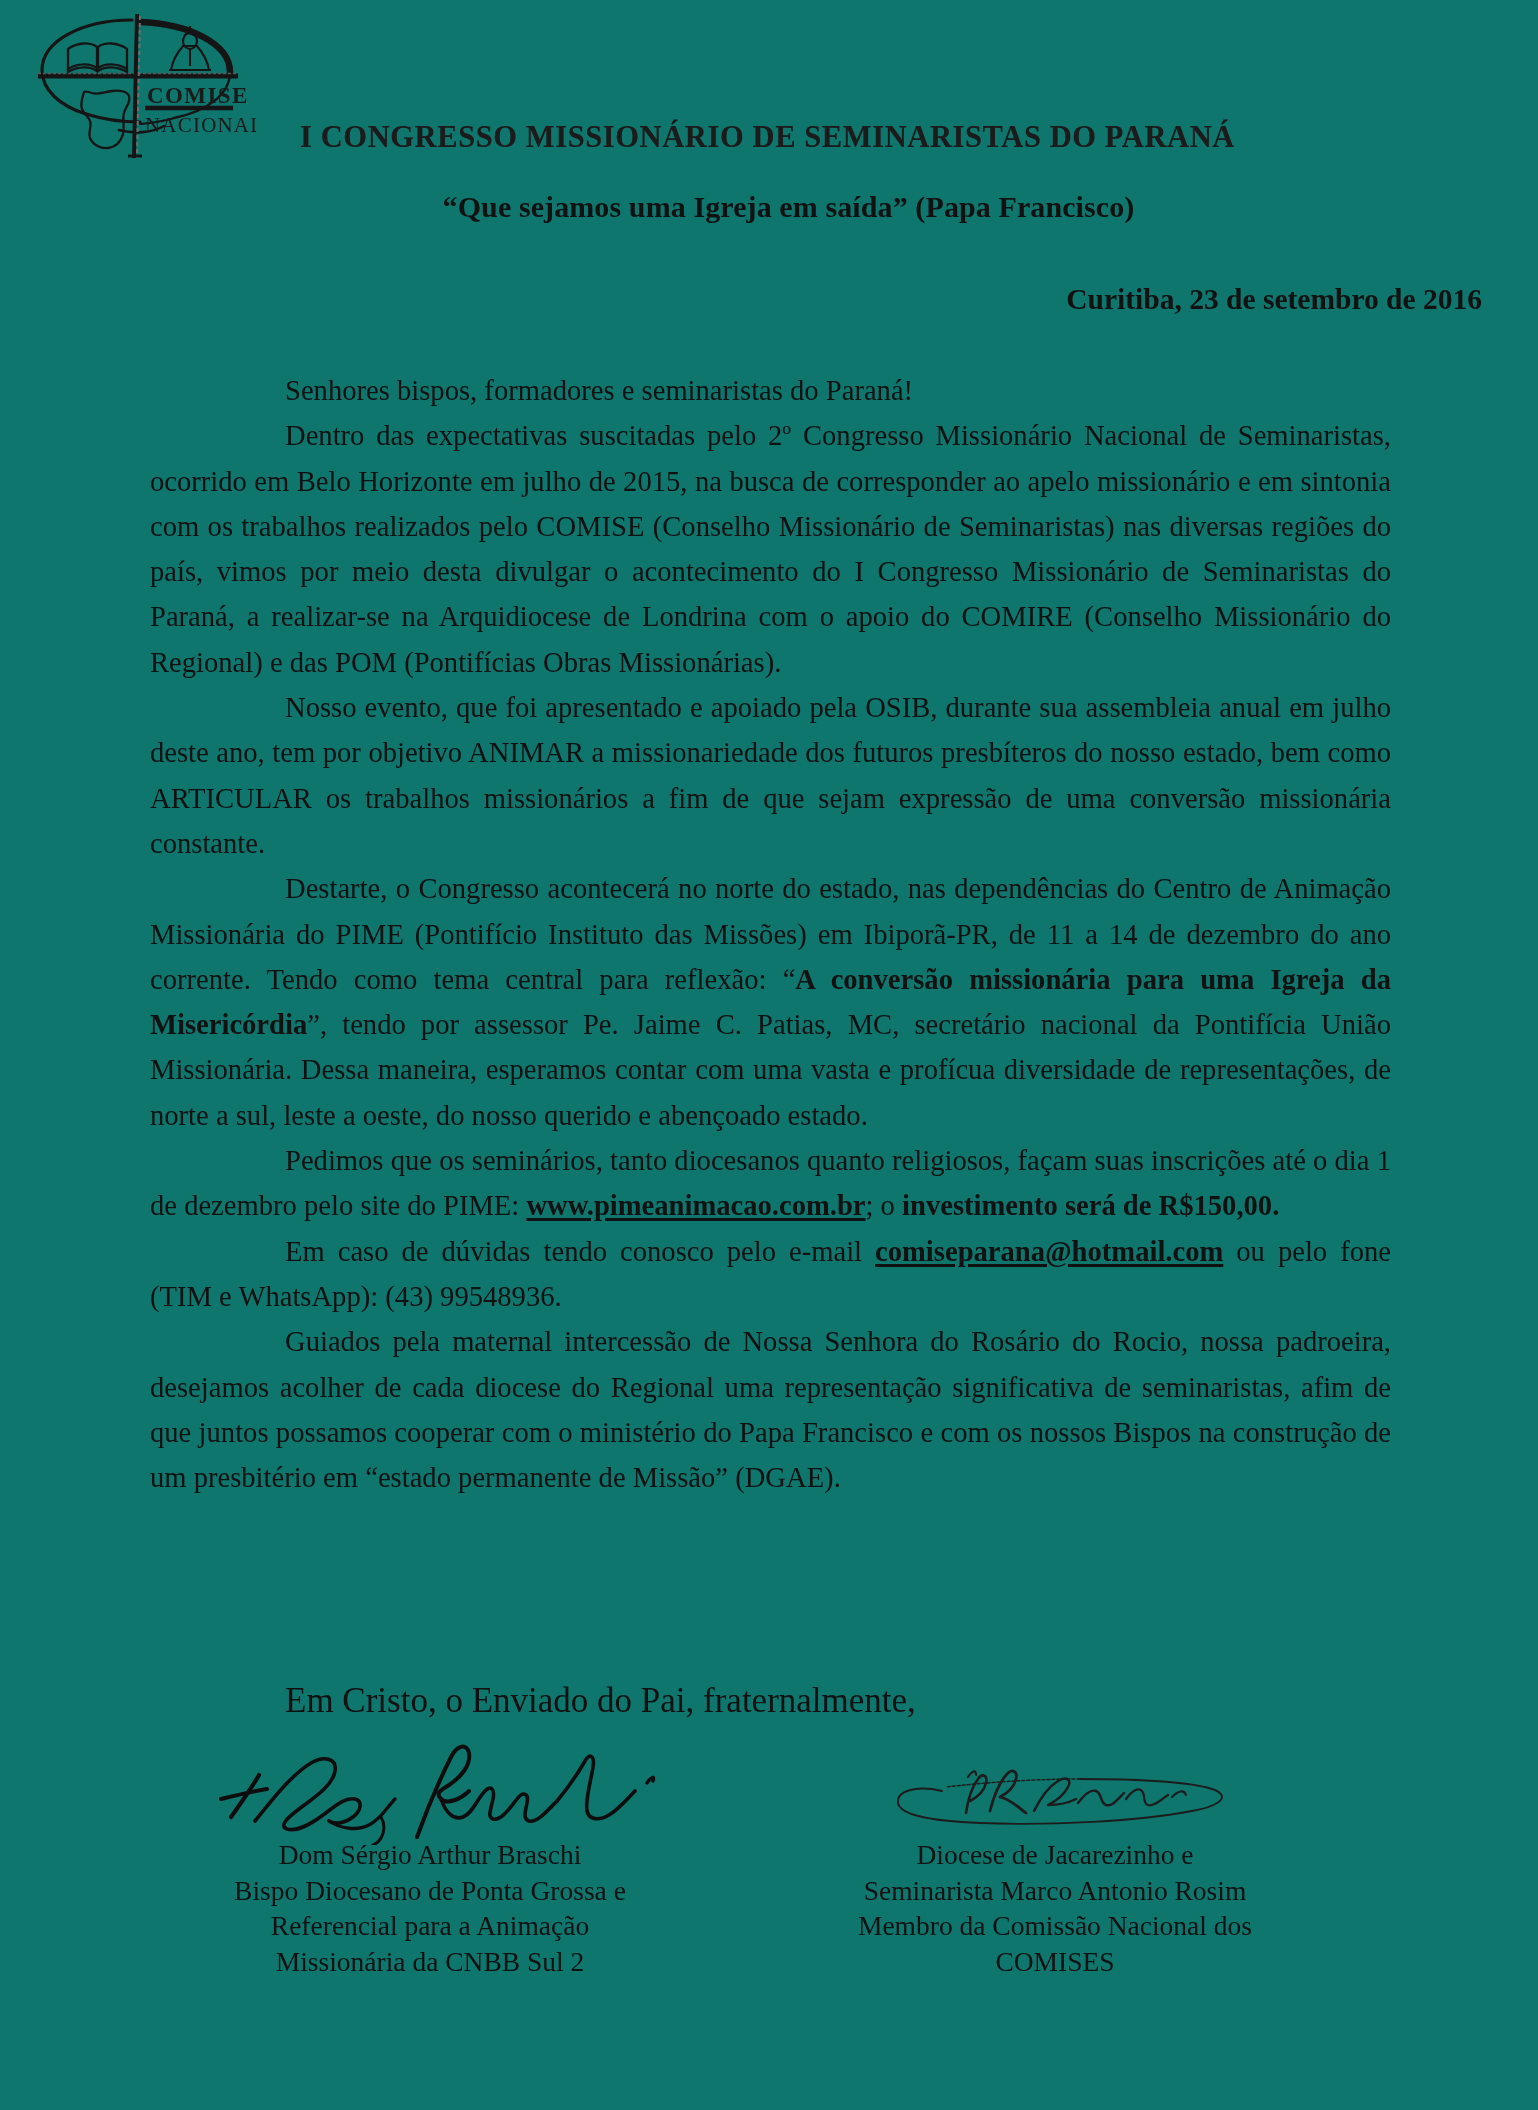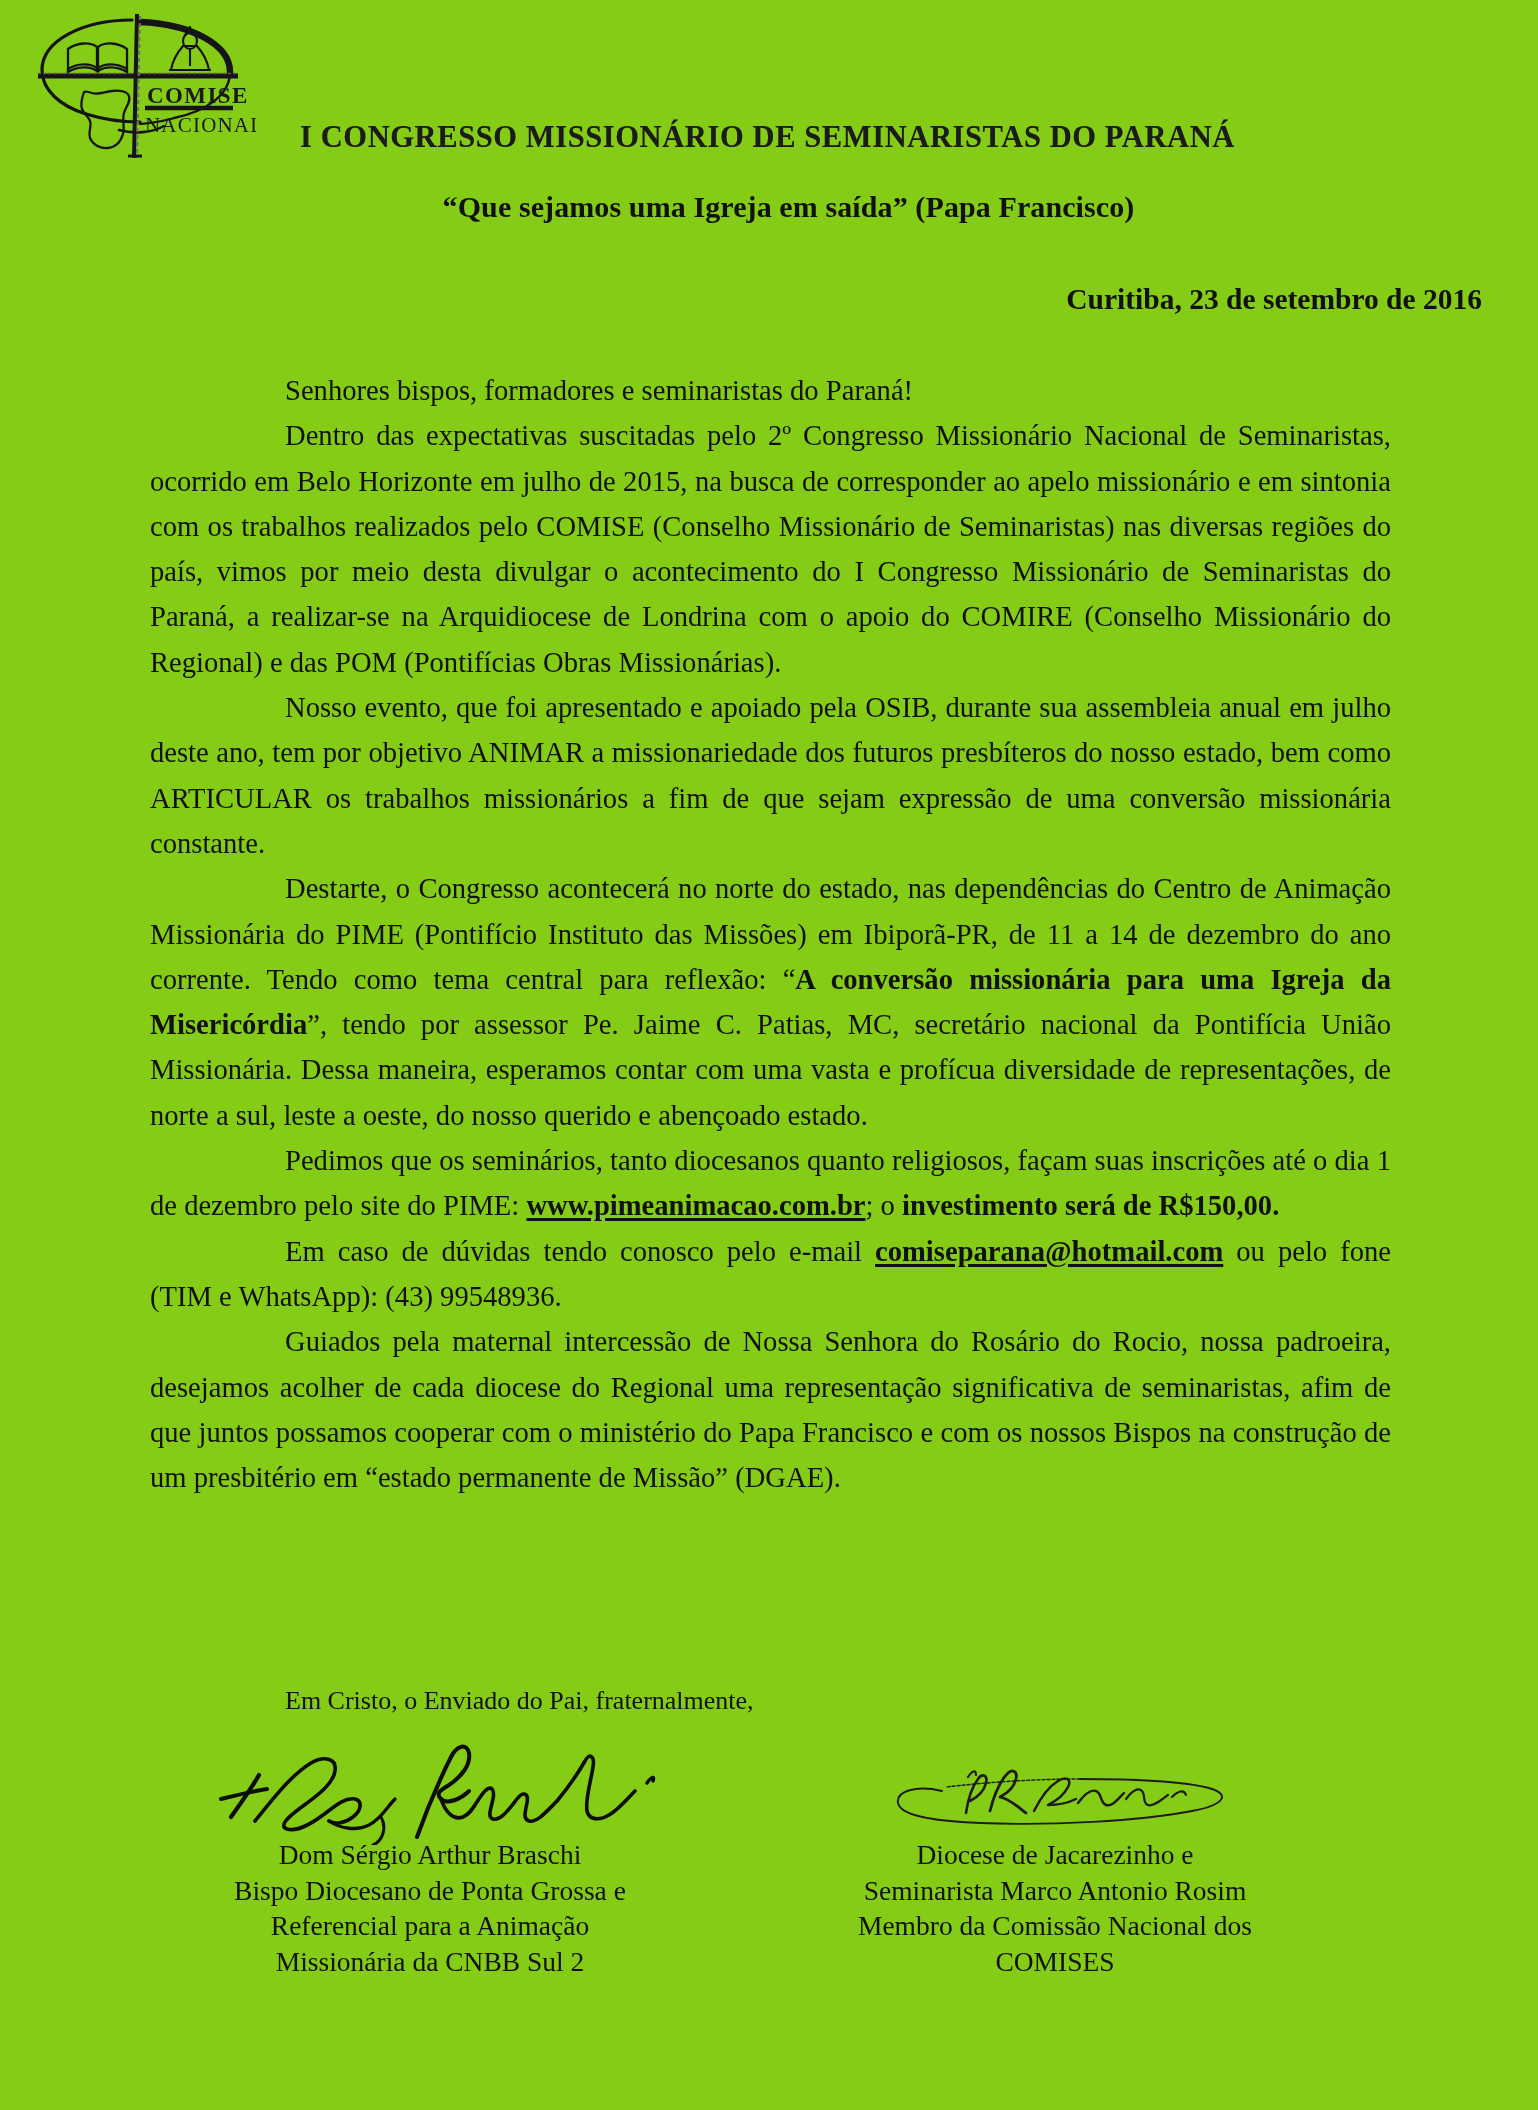--- a/index.html
+++ b/index.html
@@ -16,7 +16,7 @@
     position: relative;
     width: 1538px;
     height: 2110px;
-    background: #84cc16;
+    background: #0f766e;
     overflow: hidden;
     box-sizing: border-box;
   }

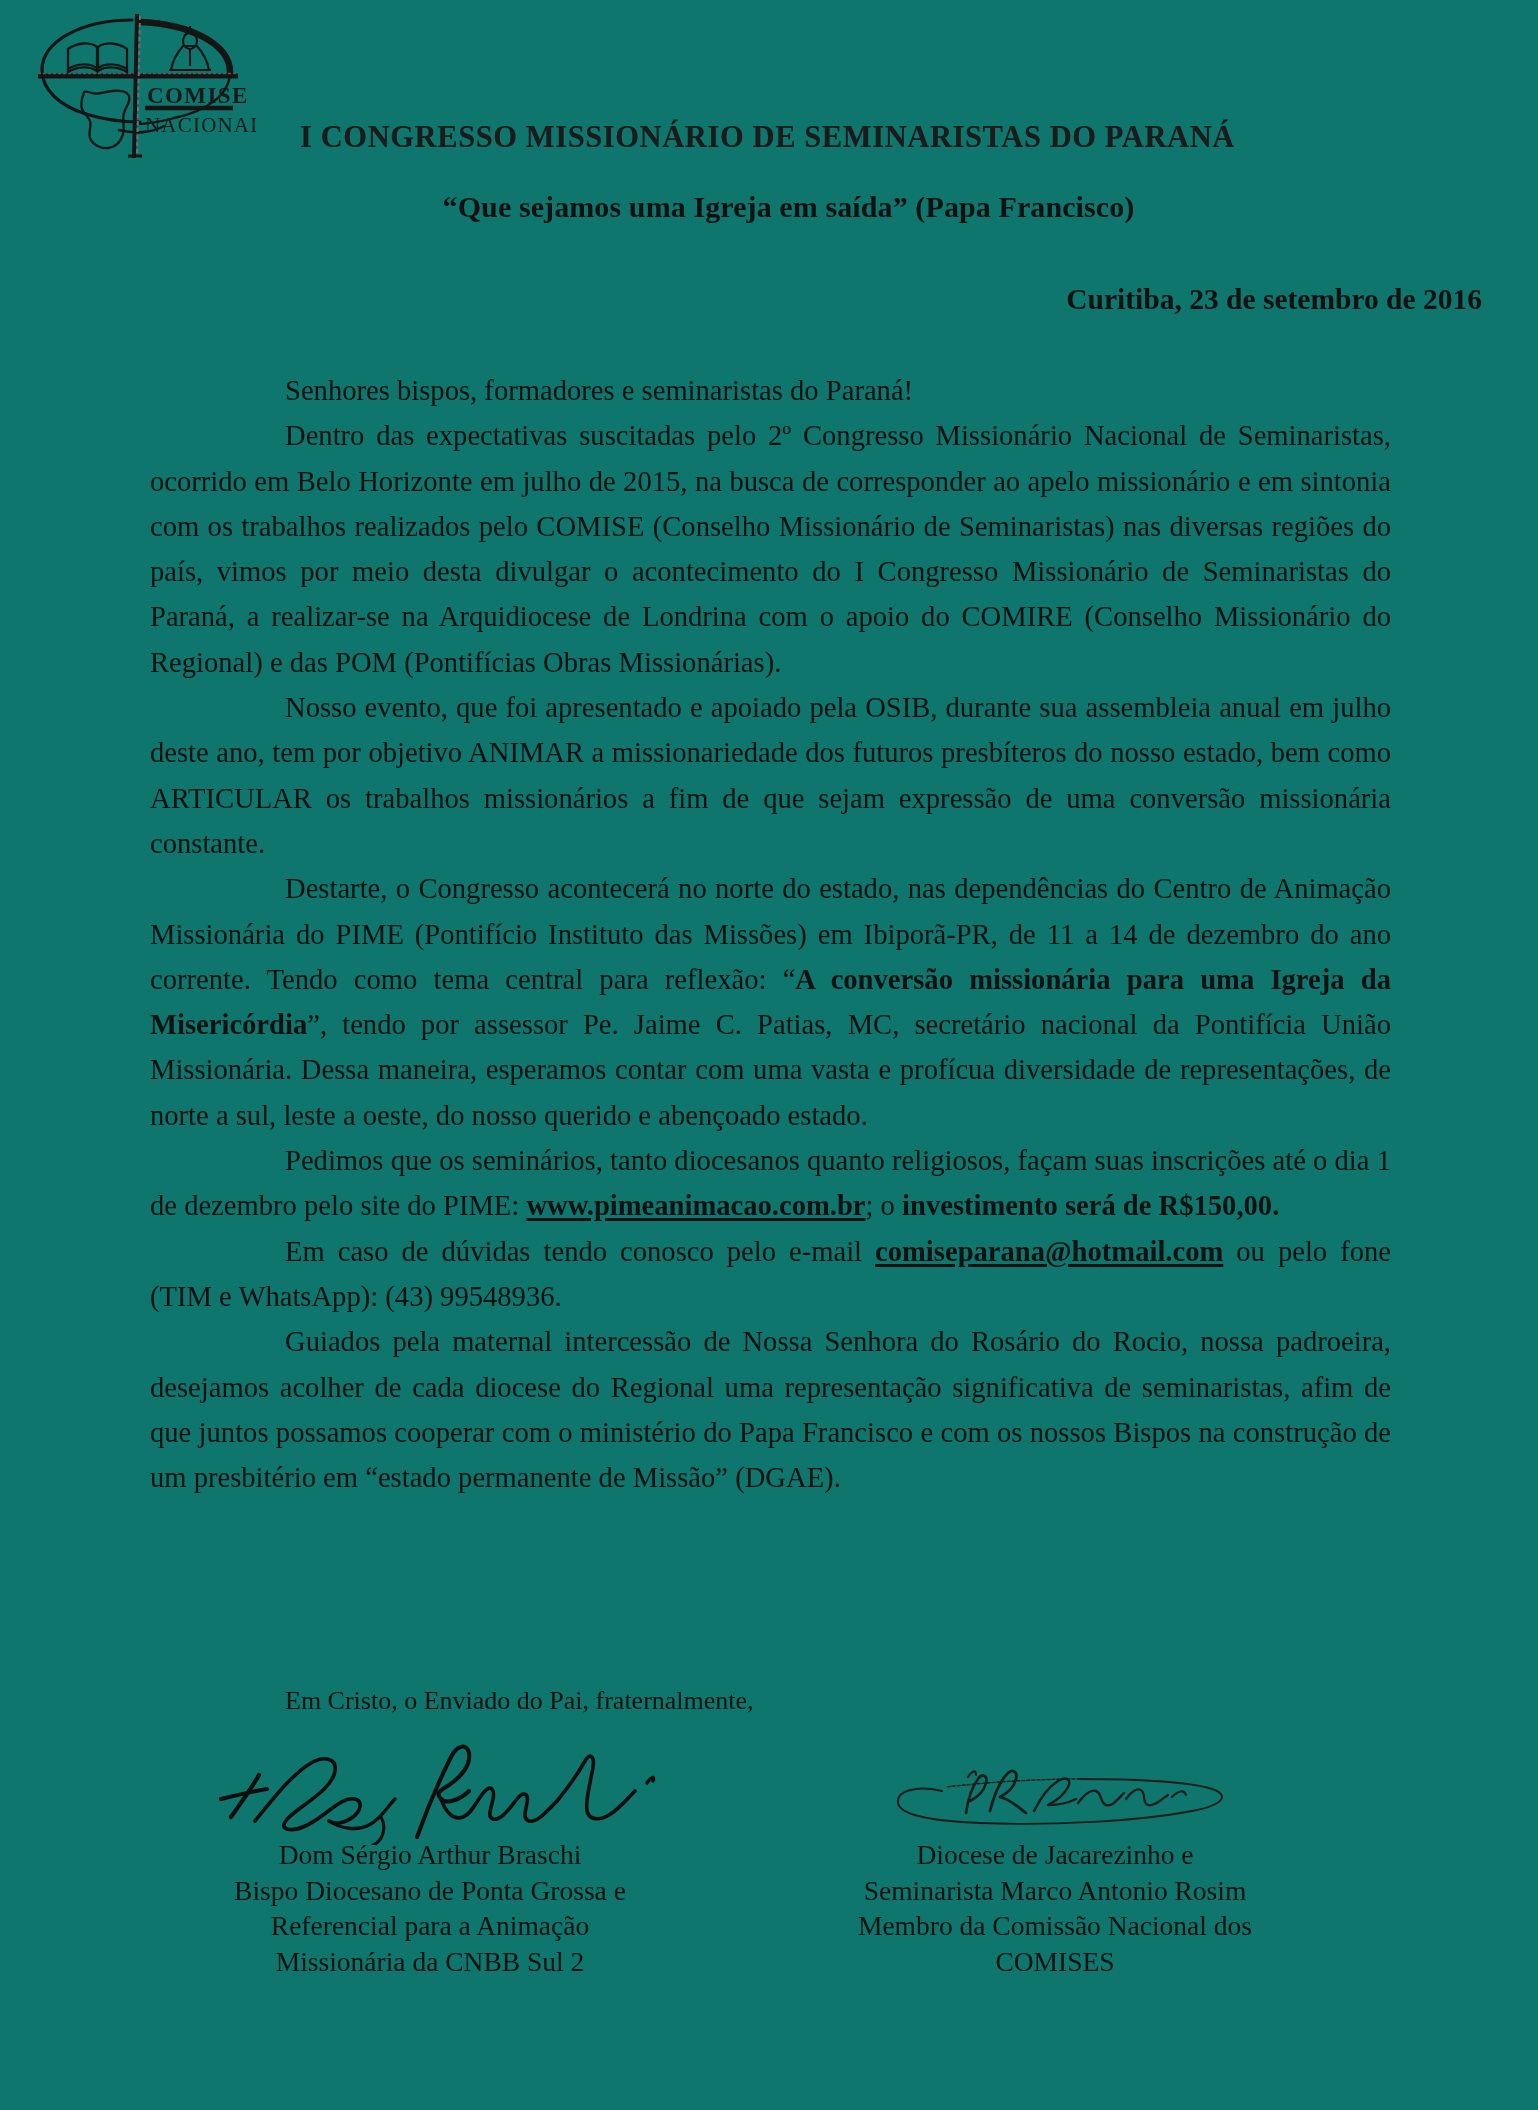--- a/index.html
+++ b/index.html
@@ -109,7 +109,7 @@
     left: 150px;
     top: 1678px;
     width: 1253px;
-    font-size: 26px;
+    font-size: 35px;
     line-height: 45px;
     text-indent: 135px;
   }

